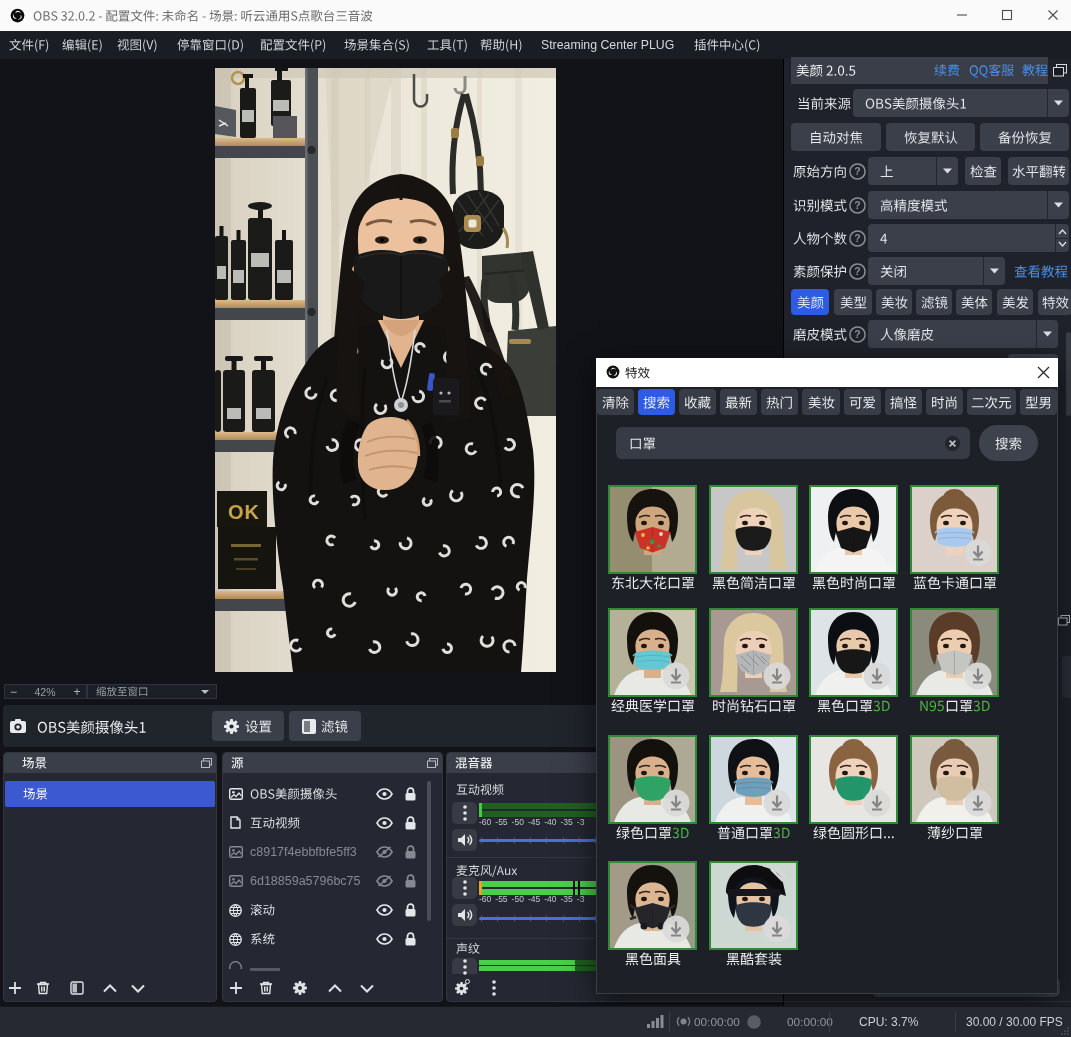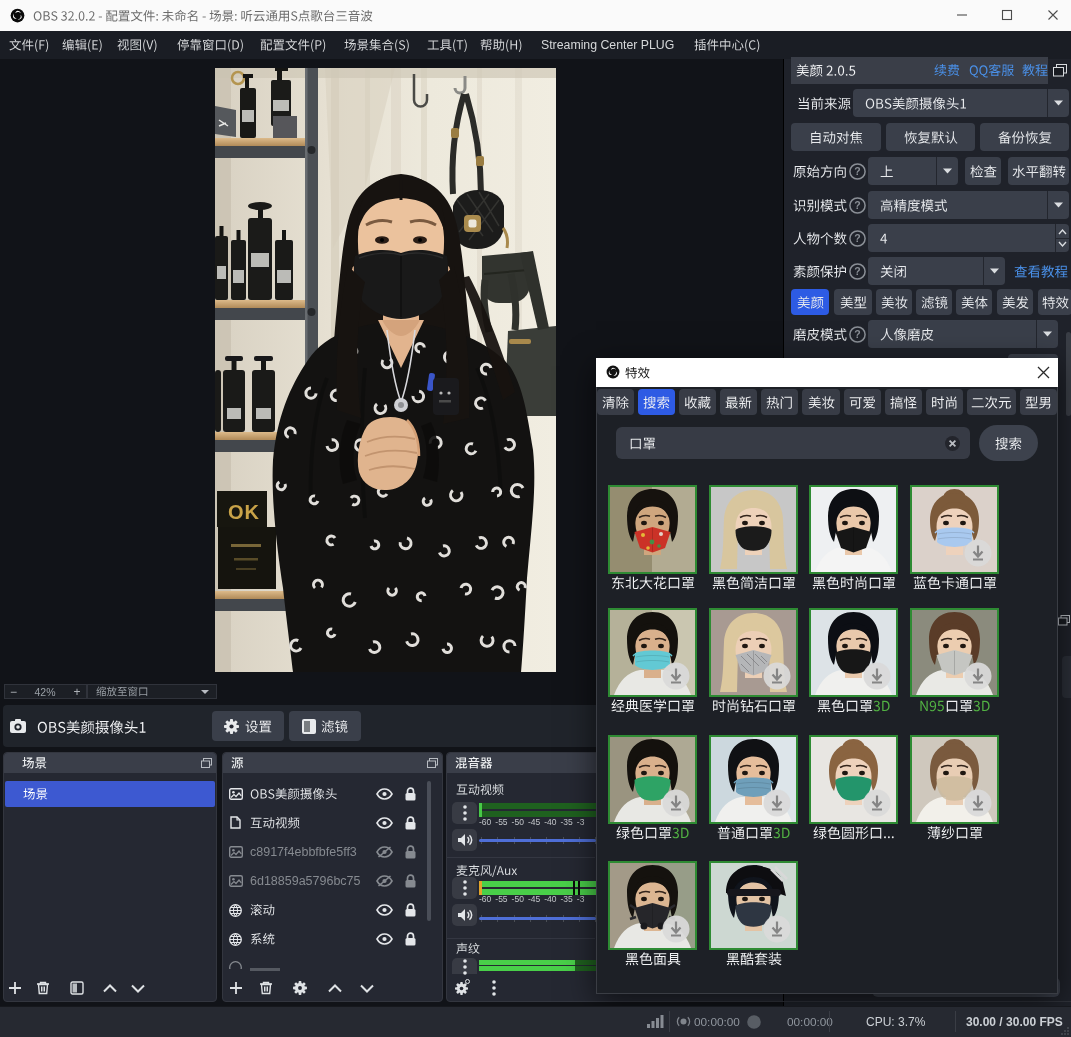--- a/index.html
+++ b/index.html
@@ -1565,7 +1565,7 @@
     </svg>
     <div style="position:absolute;left:787.0px;top:1021.5px;transform:translate(0,-50%);font-size:11.8px;color:#8f959d;font-weight:400;white-space:nowrap;">00:00:00</div>
     <div style="position:absolute;left:829px;top:1011px;width:1px;height:21px;background:#3a3d45"></div>
-    <div style="position:absolute;left:859.0px;top:1021.5px;transform:translate(0,-50%);font-size:12.0px;color:#ccd0d5;font-weight:400;white-space:nowrap;margin-left:7px;">CPU: 3.7%</div>
+    <div style="position:absolute;left:859.0px;top:1021.5px;transform:translate(0,-50%);font-size:12.0px;color:#ccd0d5;font-weight:400;white-space:nowrap;">CPU: 3.7%</div>
     <div style="position:absolute;left:955px;top:1011px;width:1px;height:21px;background:#3a3d45"></div>
     <div style="position:absolute;left:966.0px;top:1021.5px;transform:translate(0,-50%);font-size:12.0px;color:#ccd0d5;font-weight:700;white-space:nowrap;">30.00 / 30.00 FPS</div>
     <svg style="position:absolute;left:1061px;top:1027px" width="8" height="8" viewBox="0 0 8 8">

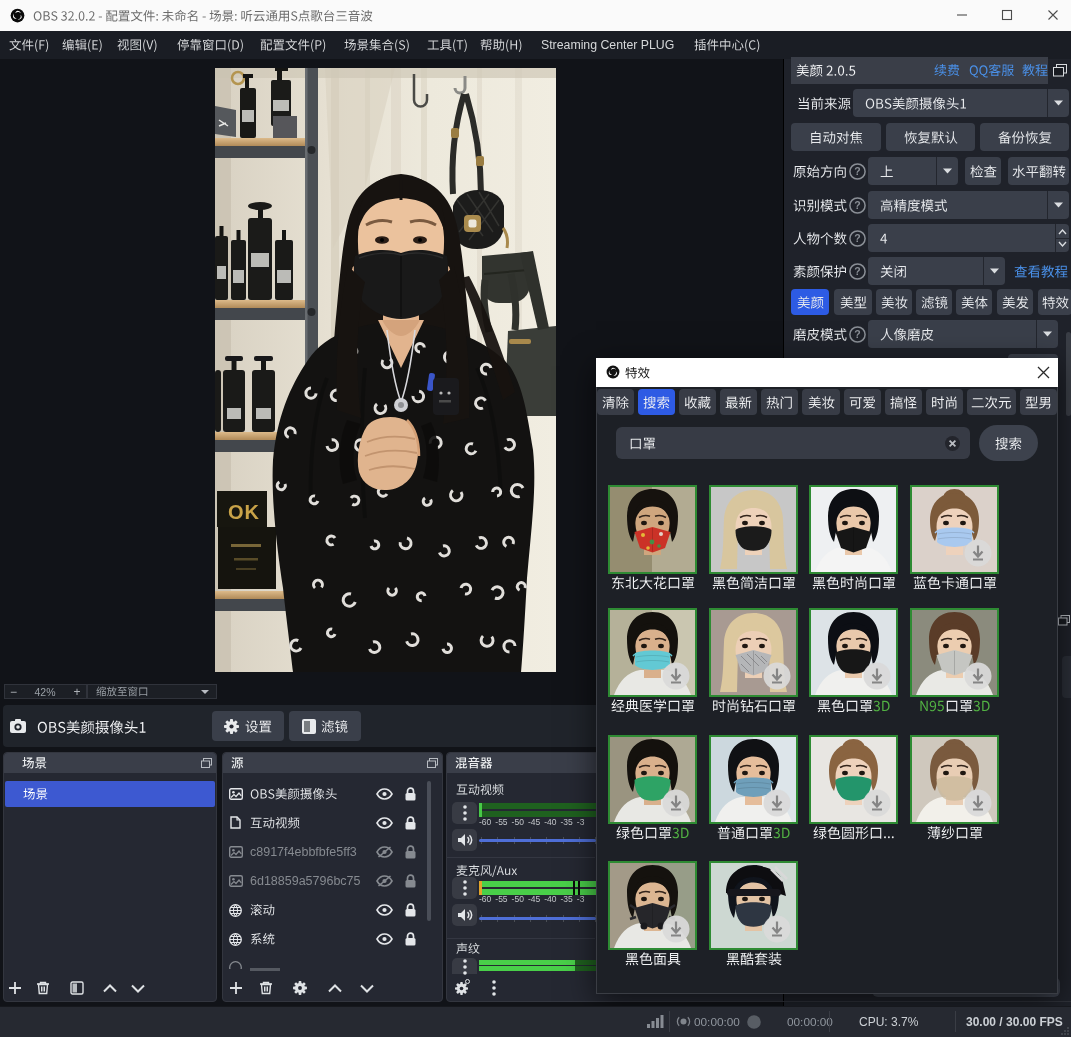--- a/index.html
+++ b/index.html
@@ -1567,7 +1567,7 @@
     <div style="position:absolute;left:829px;top:1011px;width:1px;height:21px;background:#3a3d45"></div>
     <div style="position:absolute;left:859.0px;top:1021.5px;transform:translate(0,-50%);font-size:12.0px;color:#ccd0d5;font-weight:400;white-space:nowrap;">CPU: 3.7%</div>
     <div style="position:absolute;left:955px;top:1011px;width:1px;height:21px;background:#3a3d45"></div>
-    <div style="position:absolute;left:966.0px;top:1021.5px;transform:translate(0,-50%);font-size:12.0px;color:#ccd0d5;font-weight:700;white-space:nowrap;">30.00 / 30.00 FPS</div>
+    <div style="position:absolute;left:966.0px;top:1021.5px;transform:translate(0,-50%);font-size:12.0px;color:#ccd0d5;font-weight:400;white-space:nowrap;">30.00 / 30.00 FPS</div>
     <svg style="position:absolute;left:1061px;top:1027px" width="8" height="8" viewBox="0 0 8 8">
       <g fill="#4a4e54">
         <circle cx="7" cy="1" r="1"></circle>

